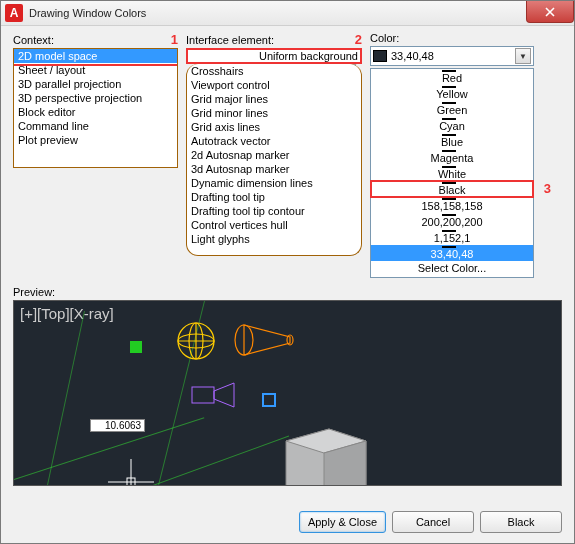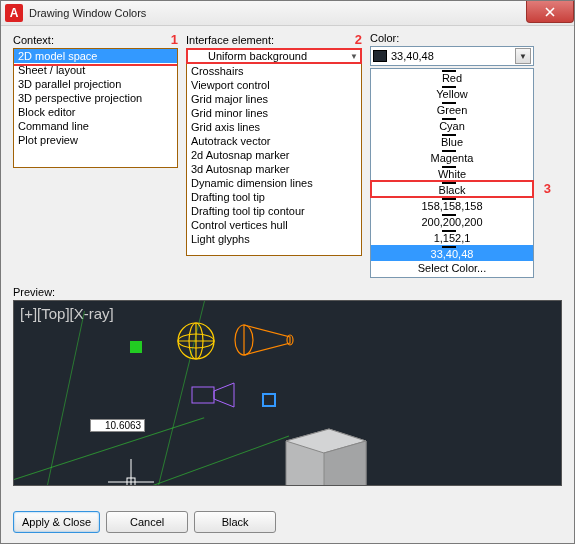--- a/index.html
+++ b/index.html
@@ -18,7 +18,7 @@
   .listbox { background: #fff; border: 1px solid #a16207; overflow: hidden; }
   .listbox .item { padding: 1px 4px; white-space: nowrap; cursor: default; color: #000; }
   .listbox .item.sel { background: #3399ff; color: #fff; }
-  .dropdown-row { background: #fff; display: flex; align-items: center; justify-content: space-between; padding: 0 2px 0 20px; height: 16px; }
+  .dropdown-row { background: #fff; display: flex; align-items: flex-end; justify-content: space-between; padding: 0 2px 0 20px; height: 16px; flex-direction: column; }
   .dropdown-row.red { border: 2px solid #e33; }
   .dropdown-row .dd-arrow { color: #555; font-size: 8px; }
   .ctx-box { width: 165px; }

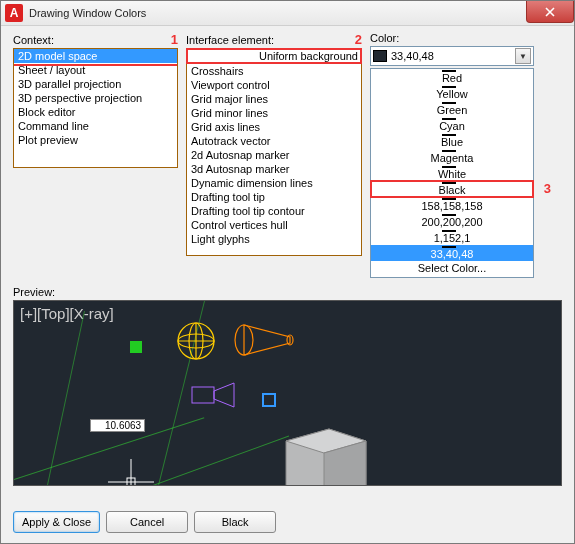--- a/index.html
+++ b/index.html
@@ -86,7 +86,7 @@
         <span>Uniform background</span>
         <span class="dd-arrow">▼</span>
       </div>
-      <div class="listbox" id="ie-list" style="height:192px; border-top:none;">
+      <div class="listbox" id="ie-list" style="height:192px; border-top:none;border-radius:12px;">
           <div class="item">Crosshairs</div>
           <div class="item">Viewport control</div>
           <div class="item">Grid major lines</div>

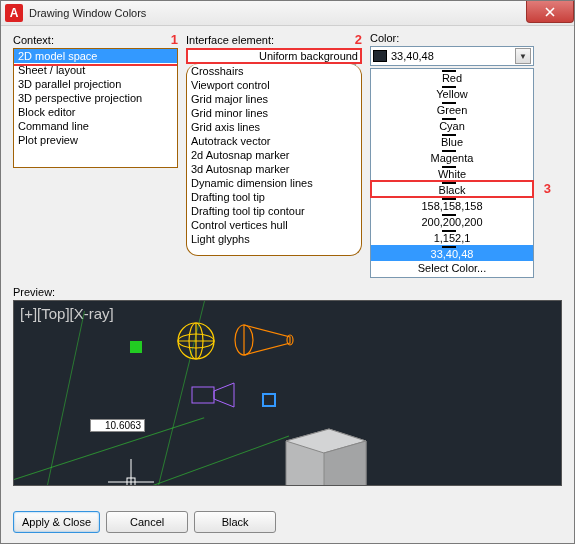--- a/index.html
+++ b/index.html
@@ -35,7 +35,7 @@
   .callout3 { position: absolute; right: -18px; top: 0; color: #e33; font-weight: bold; font-size: 13px; }
   .preview-label { margin: 2px 0 2px 12px; color: #000; }
   .preview { margin: 0 12px; height: 220px; background: #212830; position: relative; border: 1px solid #555; overflow: hidden; }
-  .btnrow { display: flex; gap: 6px; padding: 10px 12px; margin-top: 15px; }
+  .btnrow { display: flex; justify-content: flex-end; gap: 6px; padding: 10px 12px; margin-top: 15px; }
   .btn { min-width: 82px; height: 22px; background: linear-gradient(#fdfdfd,#e6e6e6); border: 1px solid #888; border-radius: 3px; display: flex; align-items: center; justify-content: center; cursor: default; padding: 0 8px; }
   .btn.default { border: 1px solid #3393df; box-shadow: 0 0 2px #6ab2ea inset; }
   .grid-line { position: absolute; background: #3c3; }

